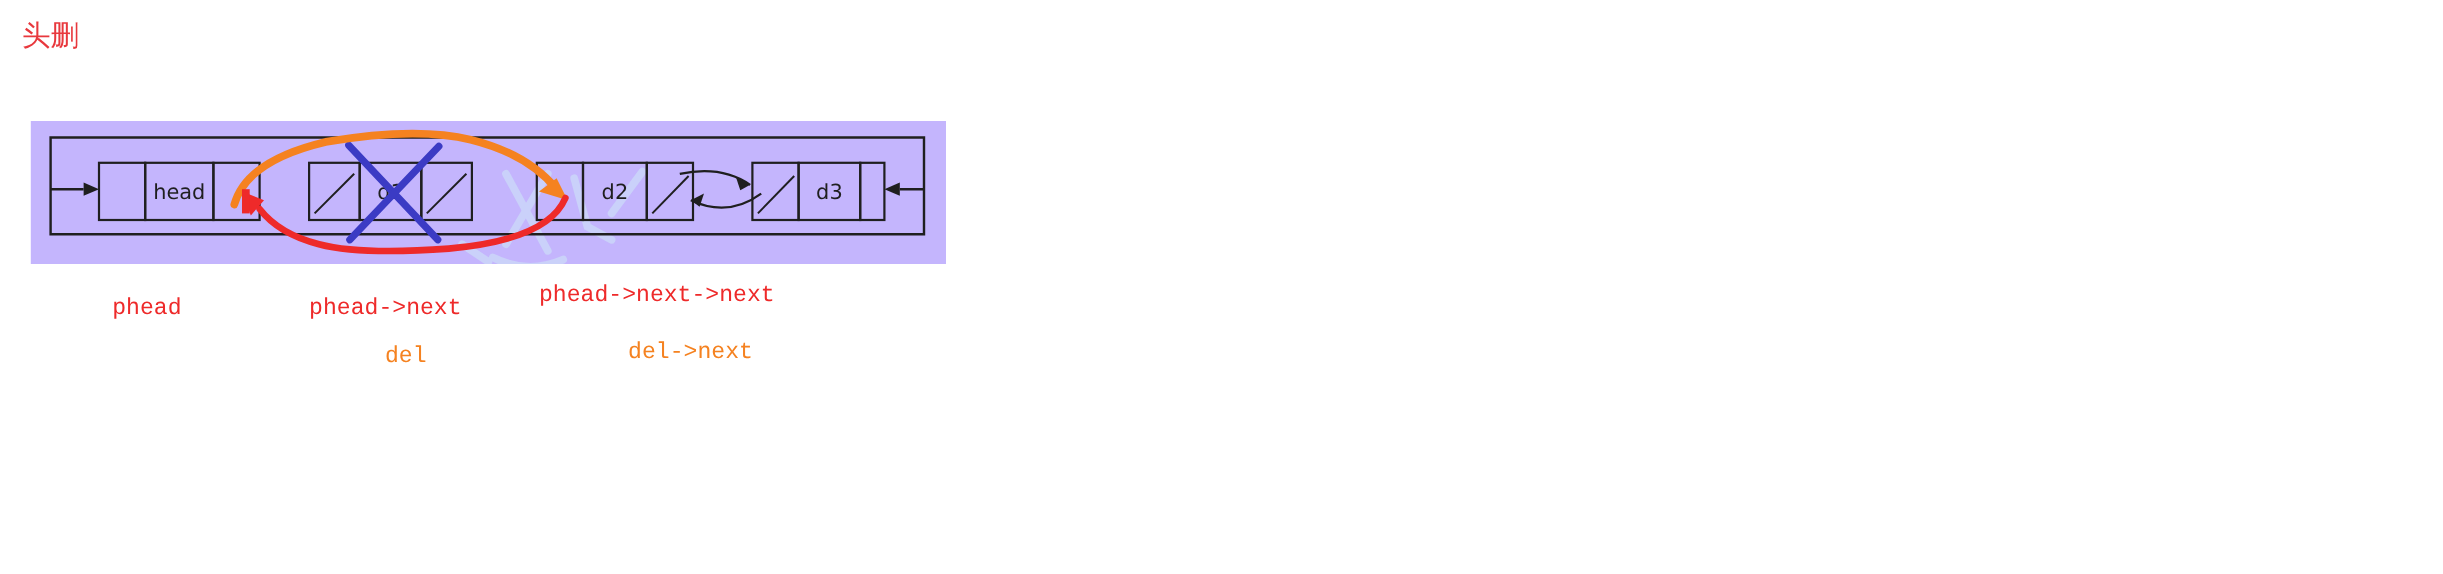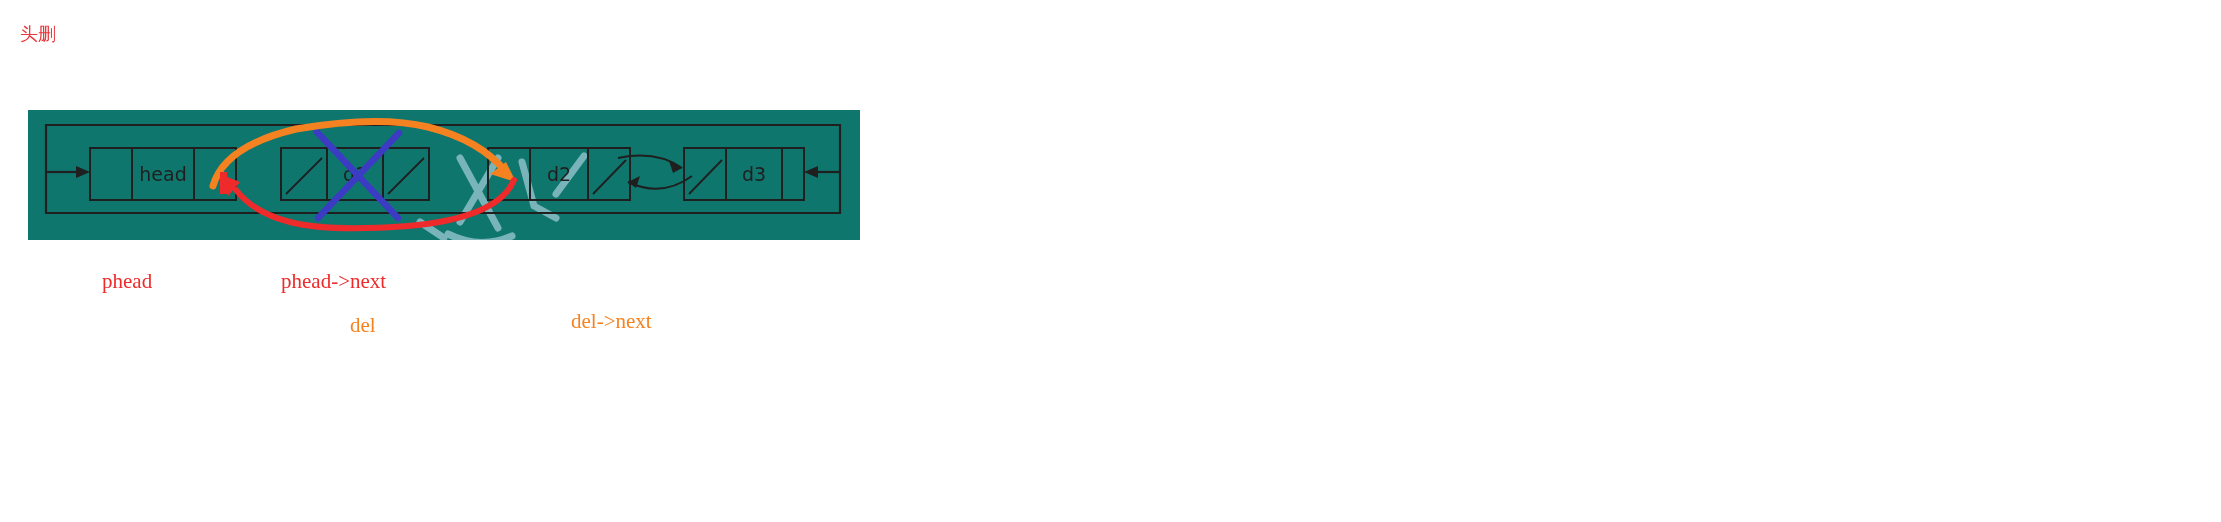--- a/index.html
+++ b/index.html
@@ -14,10 +14,10 @@
 
   .page-title{
     position:absolute;left:20px;top:18px;
-    font-size:18px;line-height:32px;
+    font-size:26px;line-height:32px;
     color:#e8383d;
     white-space:nowrap;
-    font-family:Liberation Serif, serif;
+    font-family:Liberation Mono, monospace;
   }
 
   

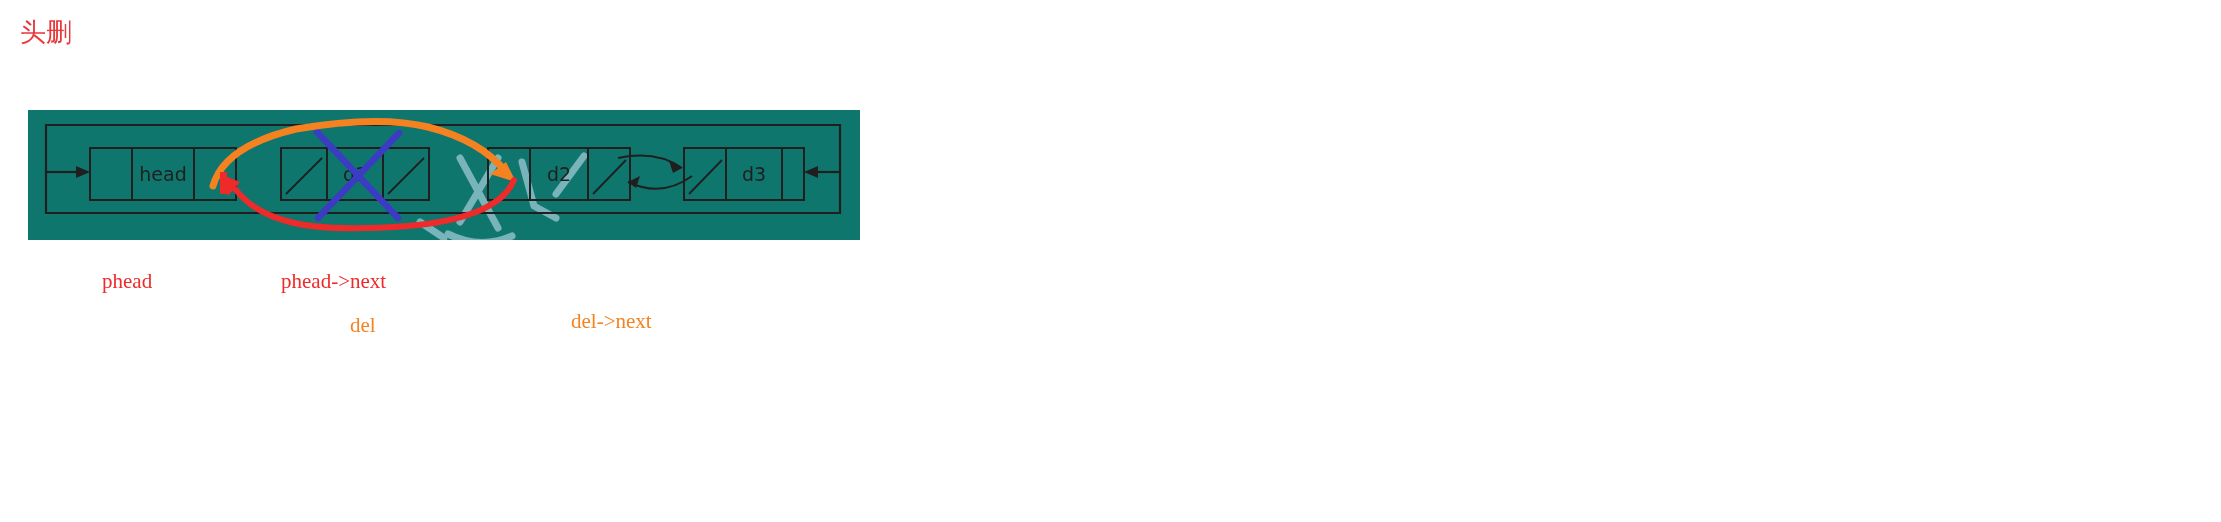--- a/index.html
+++ b/index.html
@@ -24,7 +24,7 @@
   #diagram{
     position:absolute;left:28px;top:110px;
     width:832px;height:130px;
-    background:#0f766e;
+    background:#c4b5fd;
   }
   #diagram-svg{position:absolute;left:0;top:0;}
 

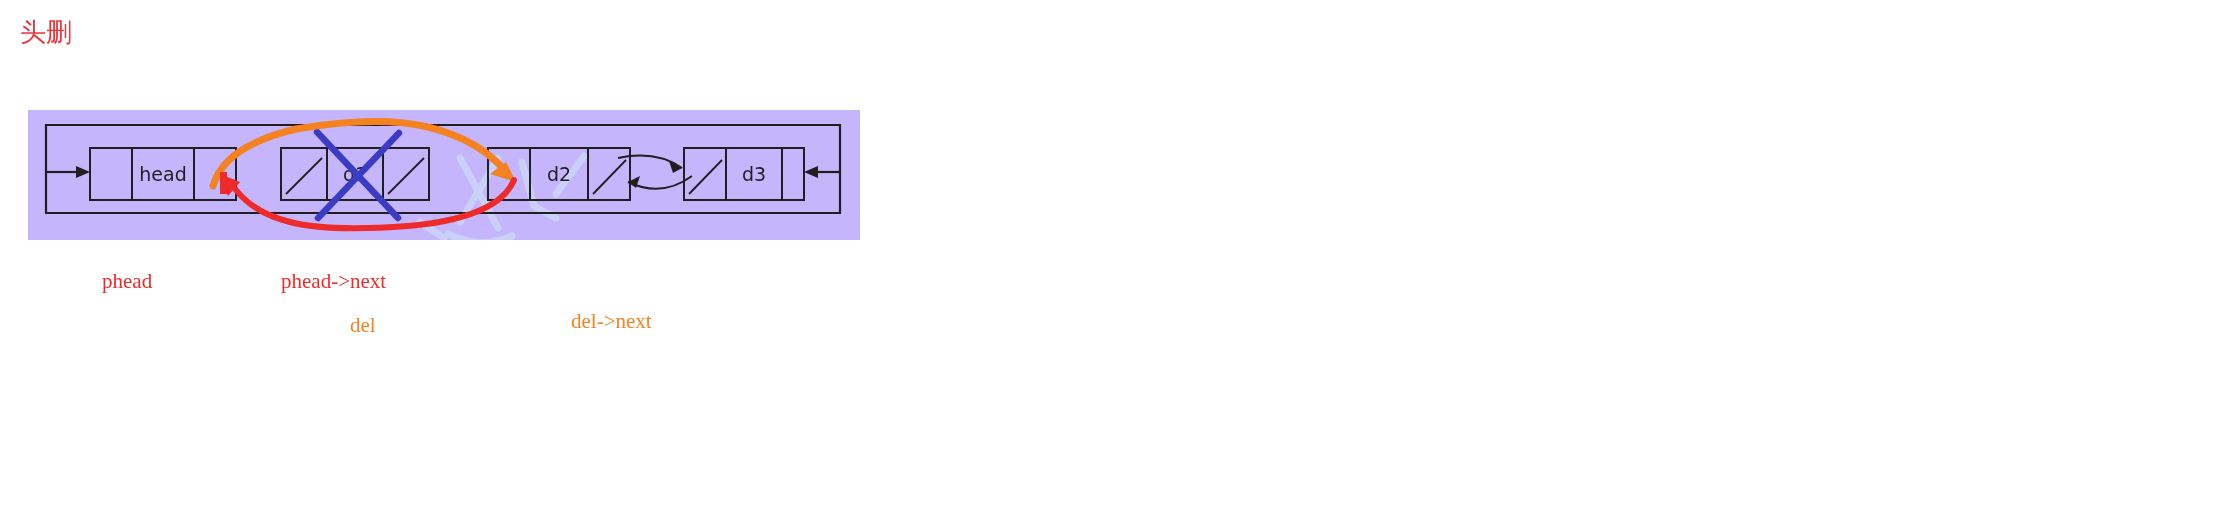--- a/index.html
+++ b/index.html
@@ -34,7 +34,7 @@
     font-size:21px;
     line-height:26px;
     white-space:nowrap;
-    font-family:Liberation Serif, serif;
+    font-family:Liberation Mono, monospace;
   }
   .lbl.red{color:#ee2a2a;}
   .lbl.orange{color:#f58220;margin-left:32px;}

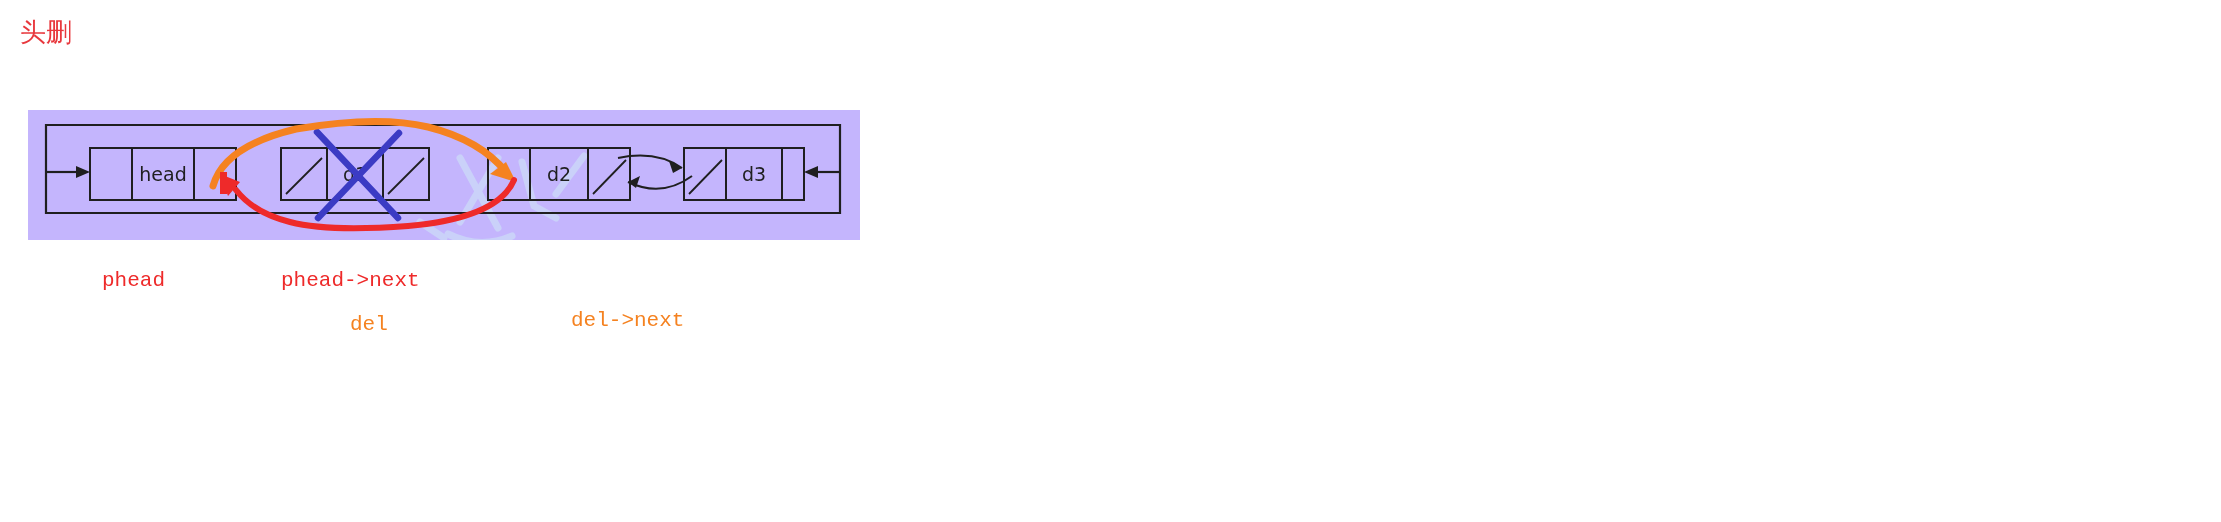--- a/index.html
+++ b/index.html
@@ -149,6 +149,7 @@
 
   <div class="lbl red" style="left:102px;top:268px;">phead</div>
   <div class="lbl red" style="left:281px;top:268px;">phead-&gt;next</div>
+  <div class="lbl red" style="left:490px;top:257px;">phead-&gt;next-&gt;next</div>
   <div class="lbl orange" style="left:318px;top:312px;">del</div>
   <div class="lbl orange" style="left:539px;top:308px;text-align:center;">del-&gt;next</div>
 

